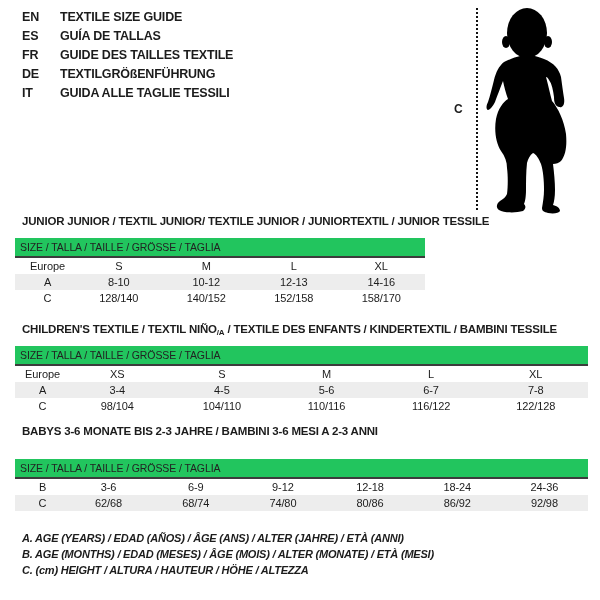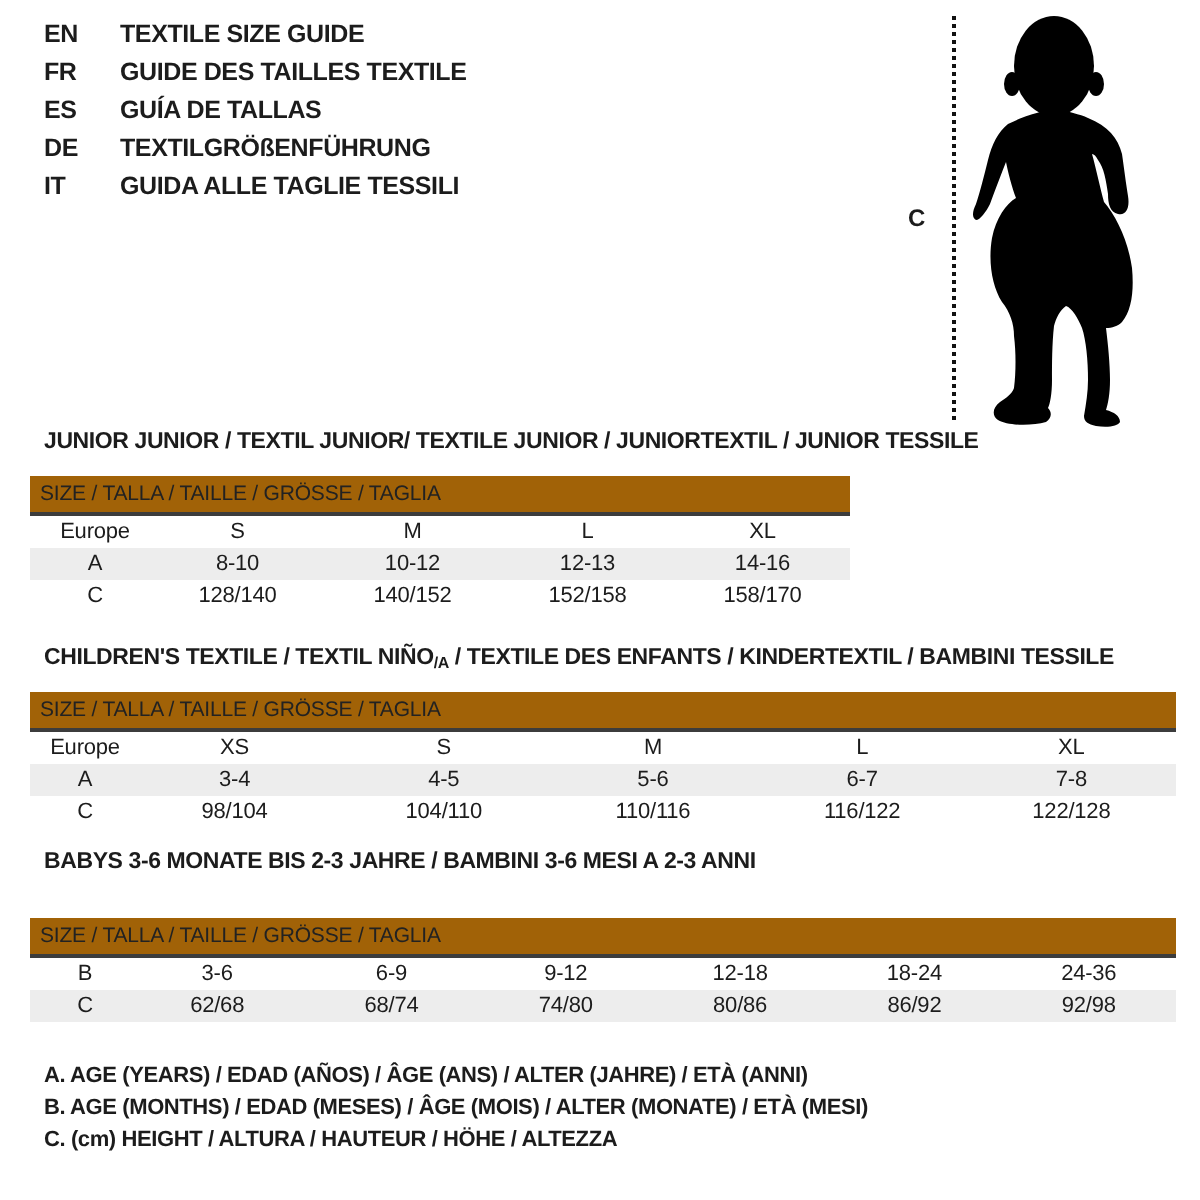--- a/index.html
+++ b/index.html
@@ -67,12 +67,12 @@
     <span class="lang-title">TEXTILE SIZE GUIDE</span>
   </div>
   <div class="lang-row">
+    <span class="lang-code">ES</span>
+    <span class="lang-title">GUÍA DE TALLAS</span>
+  </div>
+  <div class="lang-row">
     <span class="lang-code">FR</span>
     <span class="lang-title">GUIDE DES TAILLES TEXTILE</span>
-  </div>
-  <div class="lang-row">
-    <span class="lang-code">ES</span>
-    <span class="lang-title">GUÍA DE TALLAS</span>
   </div>
   <div class="lang-row">
     <span class="lang-code">DE</span>

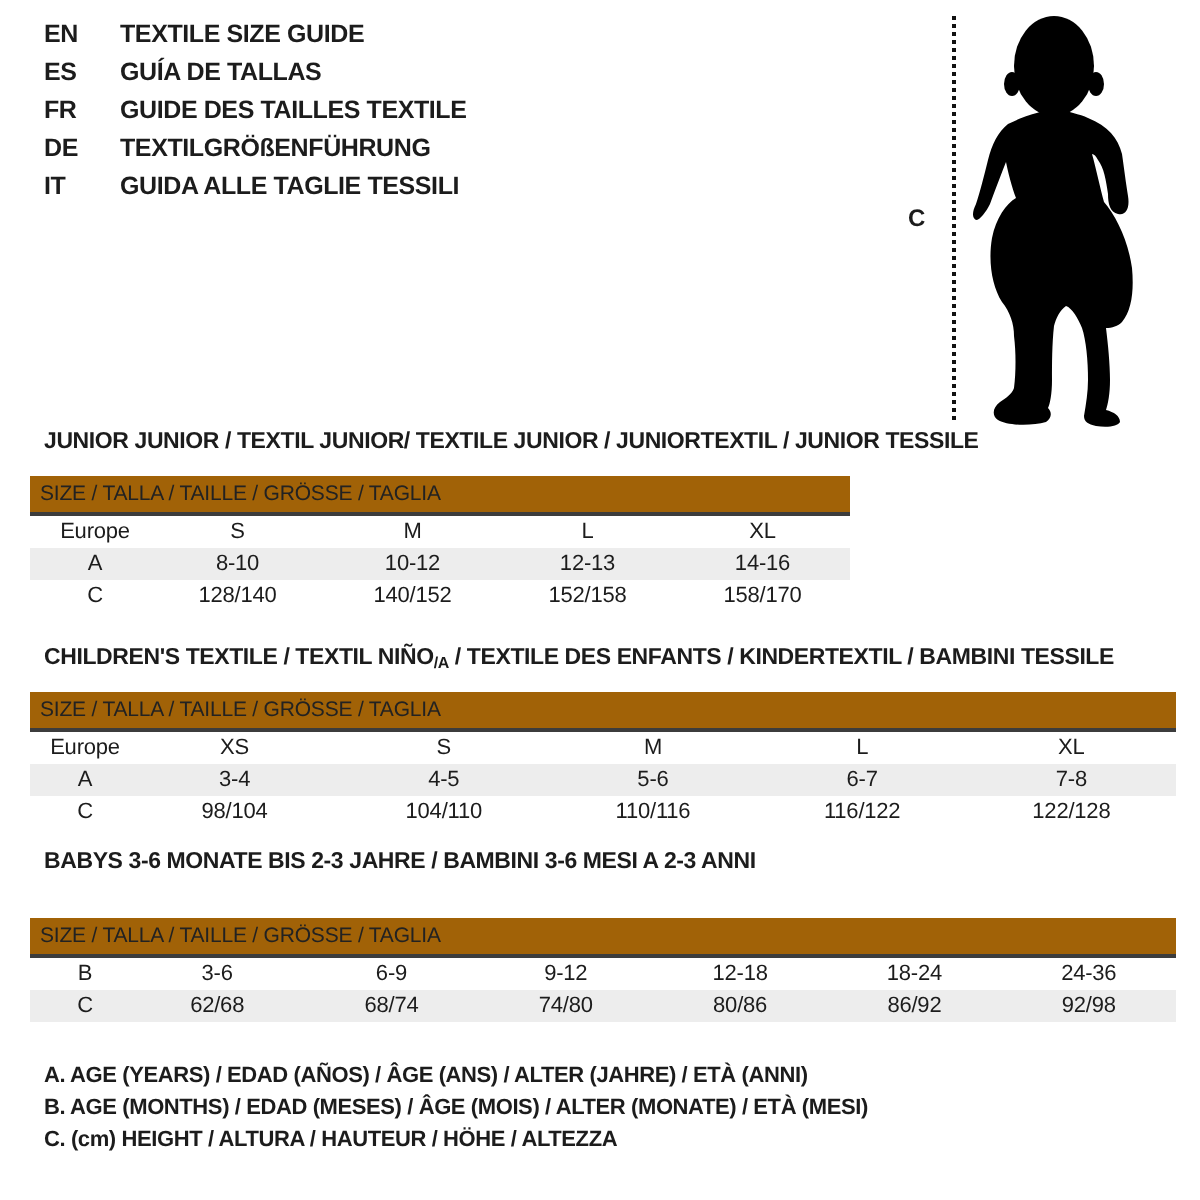--- a/index.html
+++ b/index.html
@@ -42,7 +42,7 @@
   .size-table td { padding: 0; height: 16px; text-align: center; overflow: hidden; white-space: nowrap; }
   .size-table .row-label { text-align: center; padding-left: 5px; }
   .size-header-bar td {
-    background: #a16207; height: 18px;
+    background: #22c55e; height: 18px;
     text-align: left; padding-left: 5px;
     border-bottom: 2px solid #3c3c3c;
     font-size: 10.5px; color: #222;

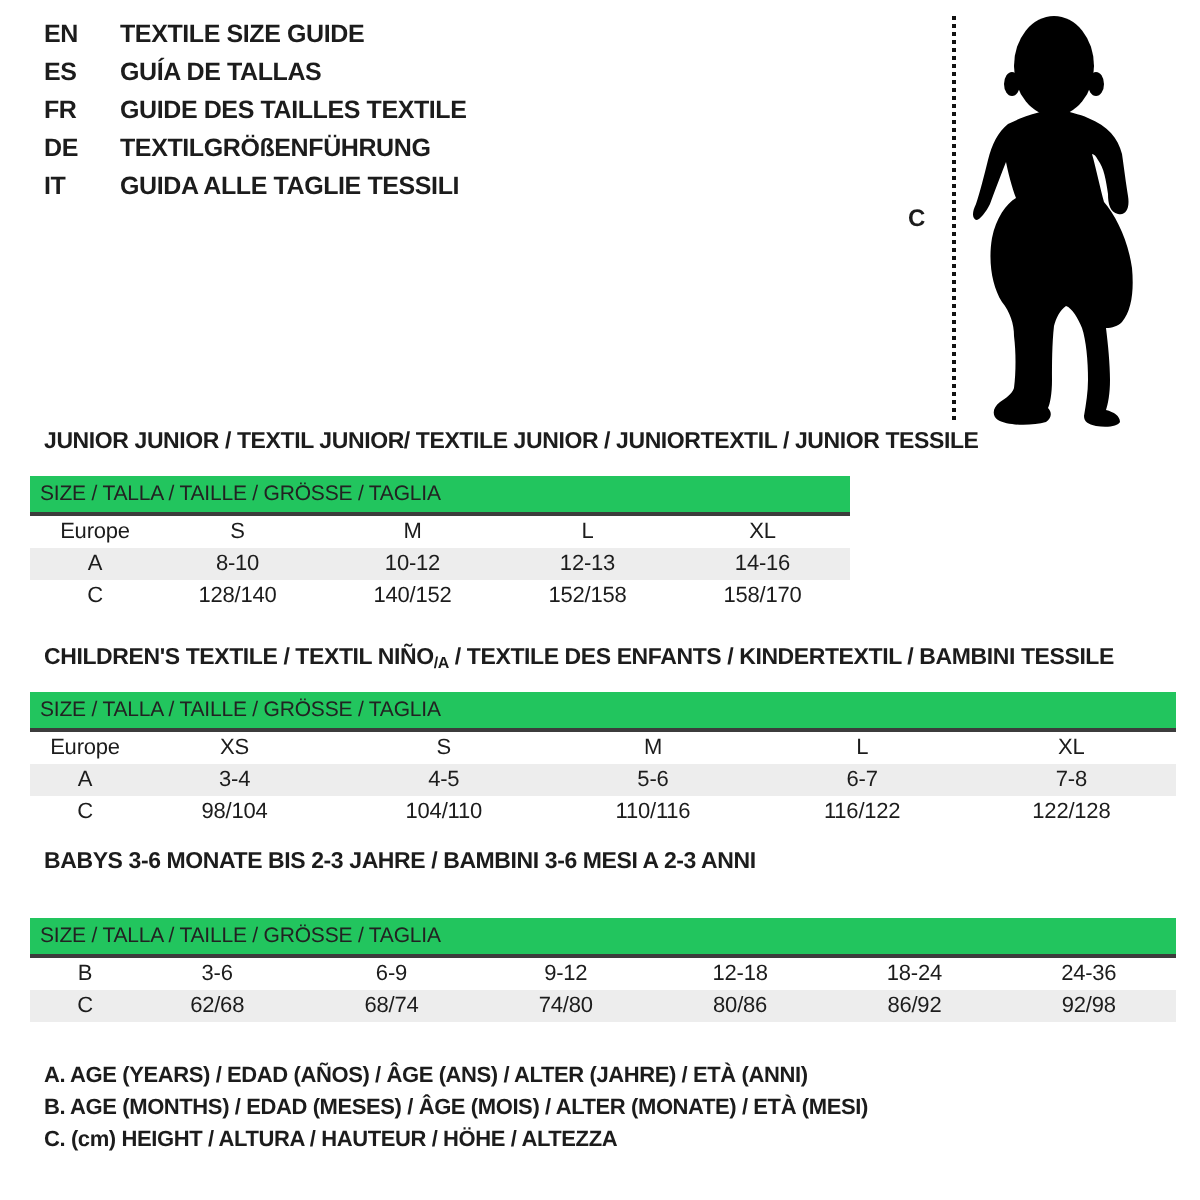--- a/index.html
+++ b/index.html
@@ -55,7 +55,7 @@
   sub.small { font-size: 8px; vertical-align: -2px; }
 
   
-  .notes { left: 22px; top: 530px; }
+  .notes { left: 22px; top: 530px; font-style: italic; }
   .note-line { font-size: 11px; font-weight: bold; line-height: 16px; letter-spacing: -0.2px; white-space: nowrap; }
 </style>
 </head>

